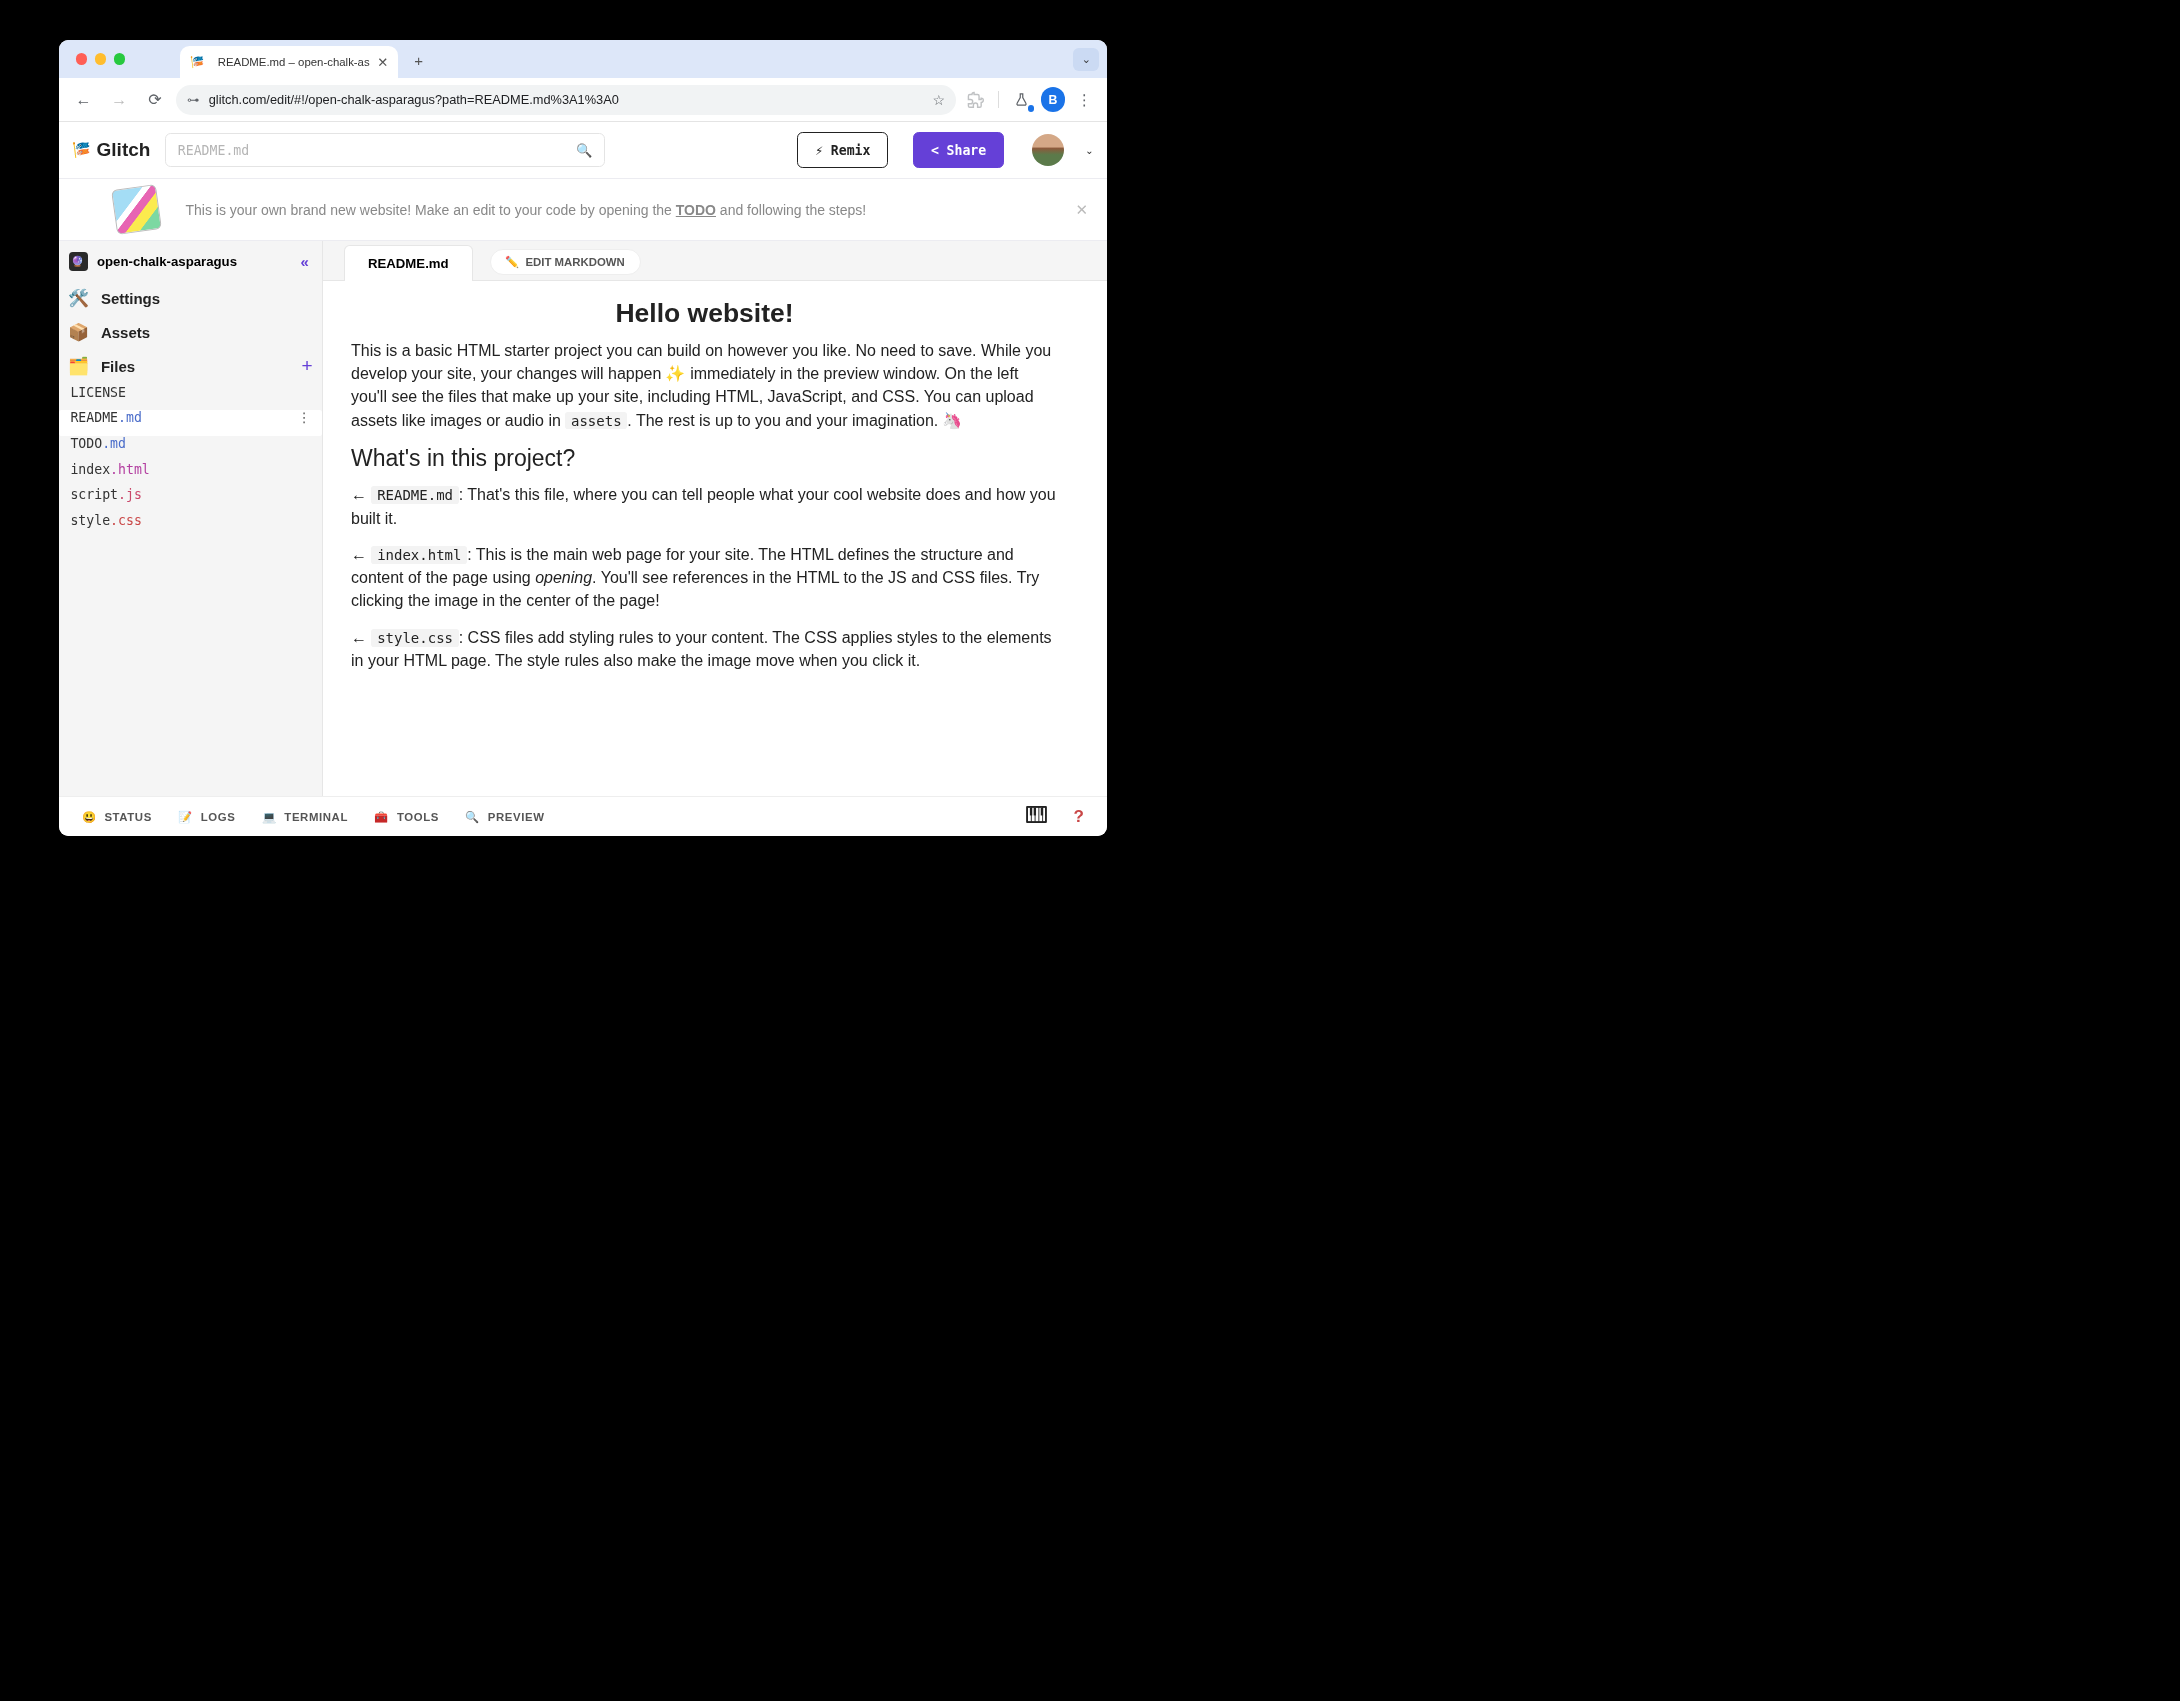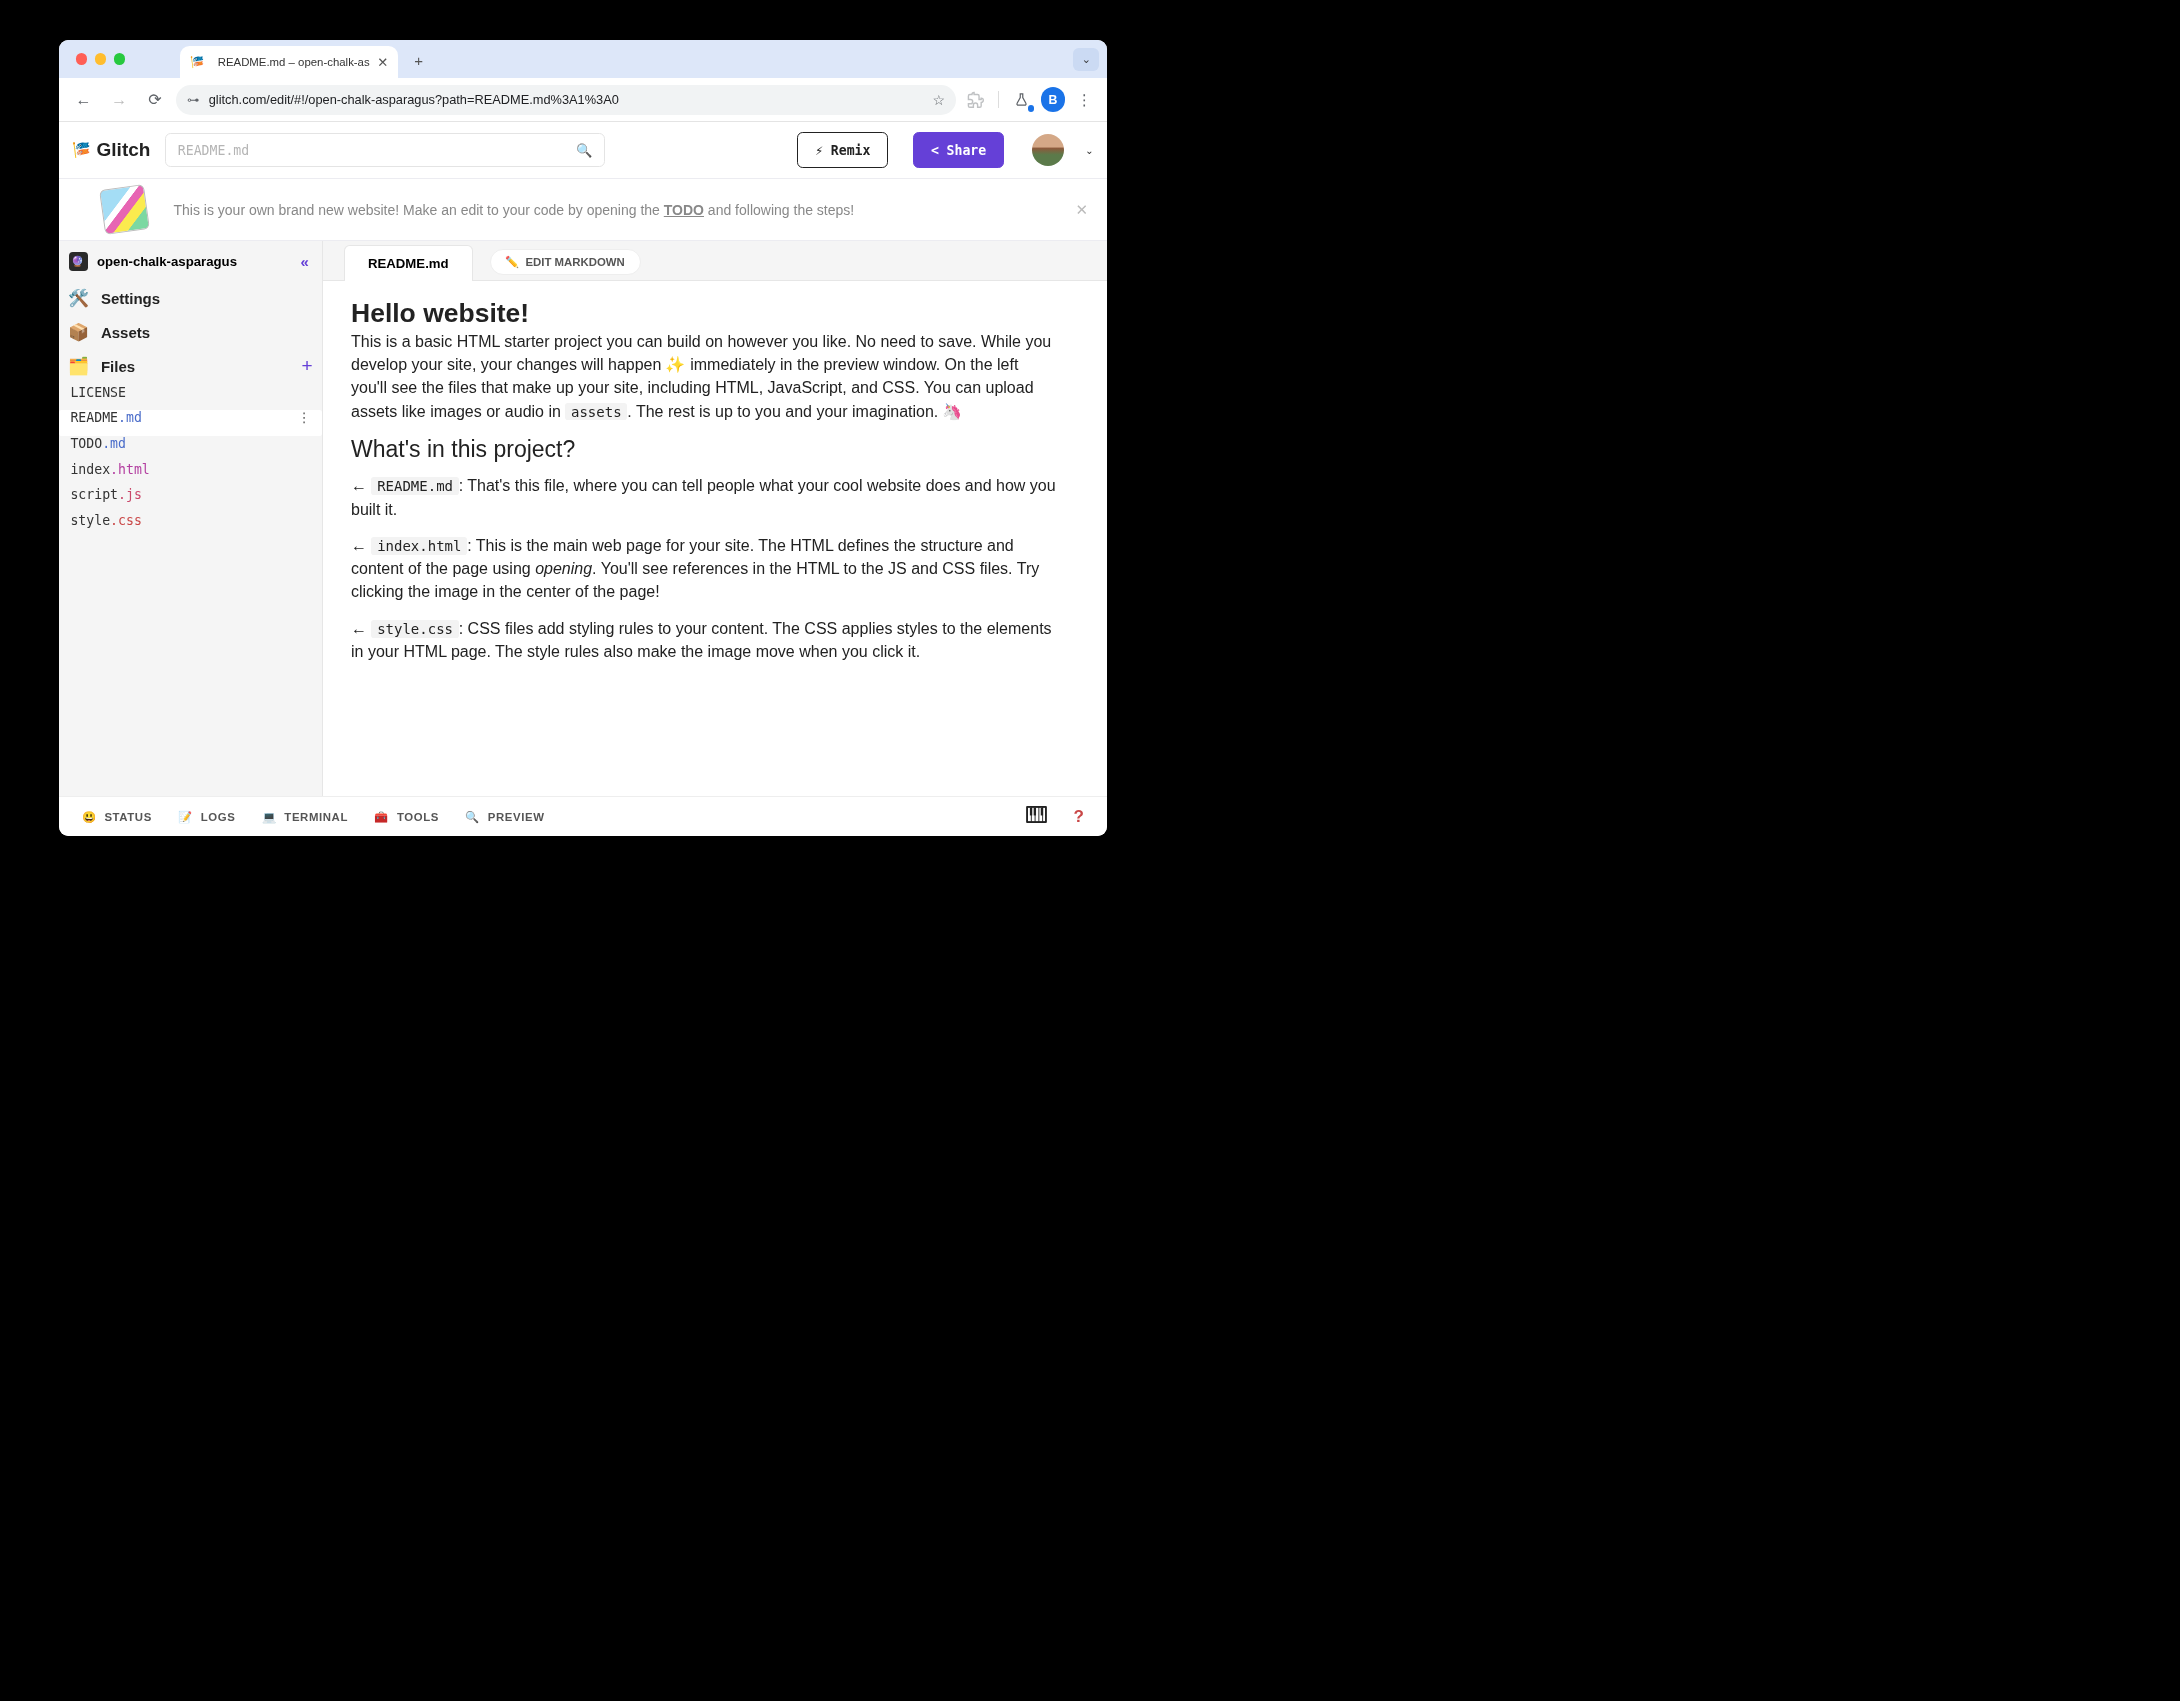--- a/index.html
+++ b/index.html
@@ -137,7 +137,7 @@
       min-height: 62px;
       border-bottom: 0.9px solid #ececf1;
       display:flex; align-items:center;
-      padding: 0 15px;
+      padding: 0 27px;
       gap: 26.5px;
       color: #888;
       font-size: 14px;

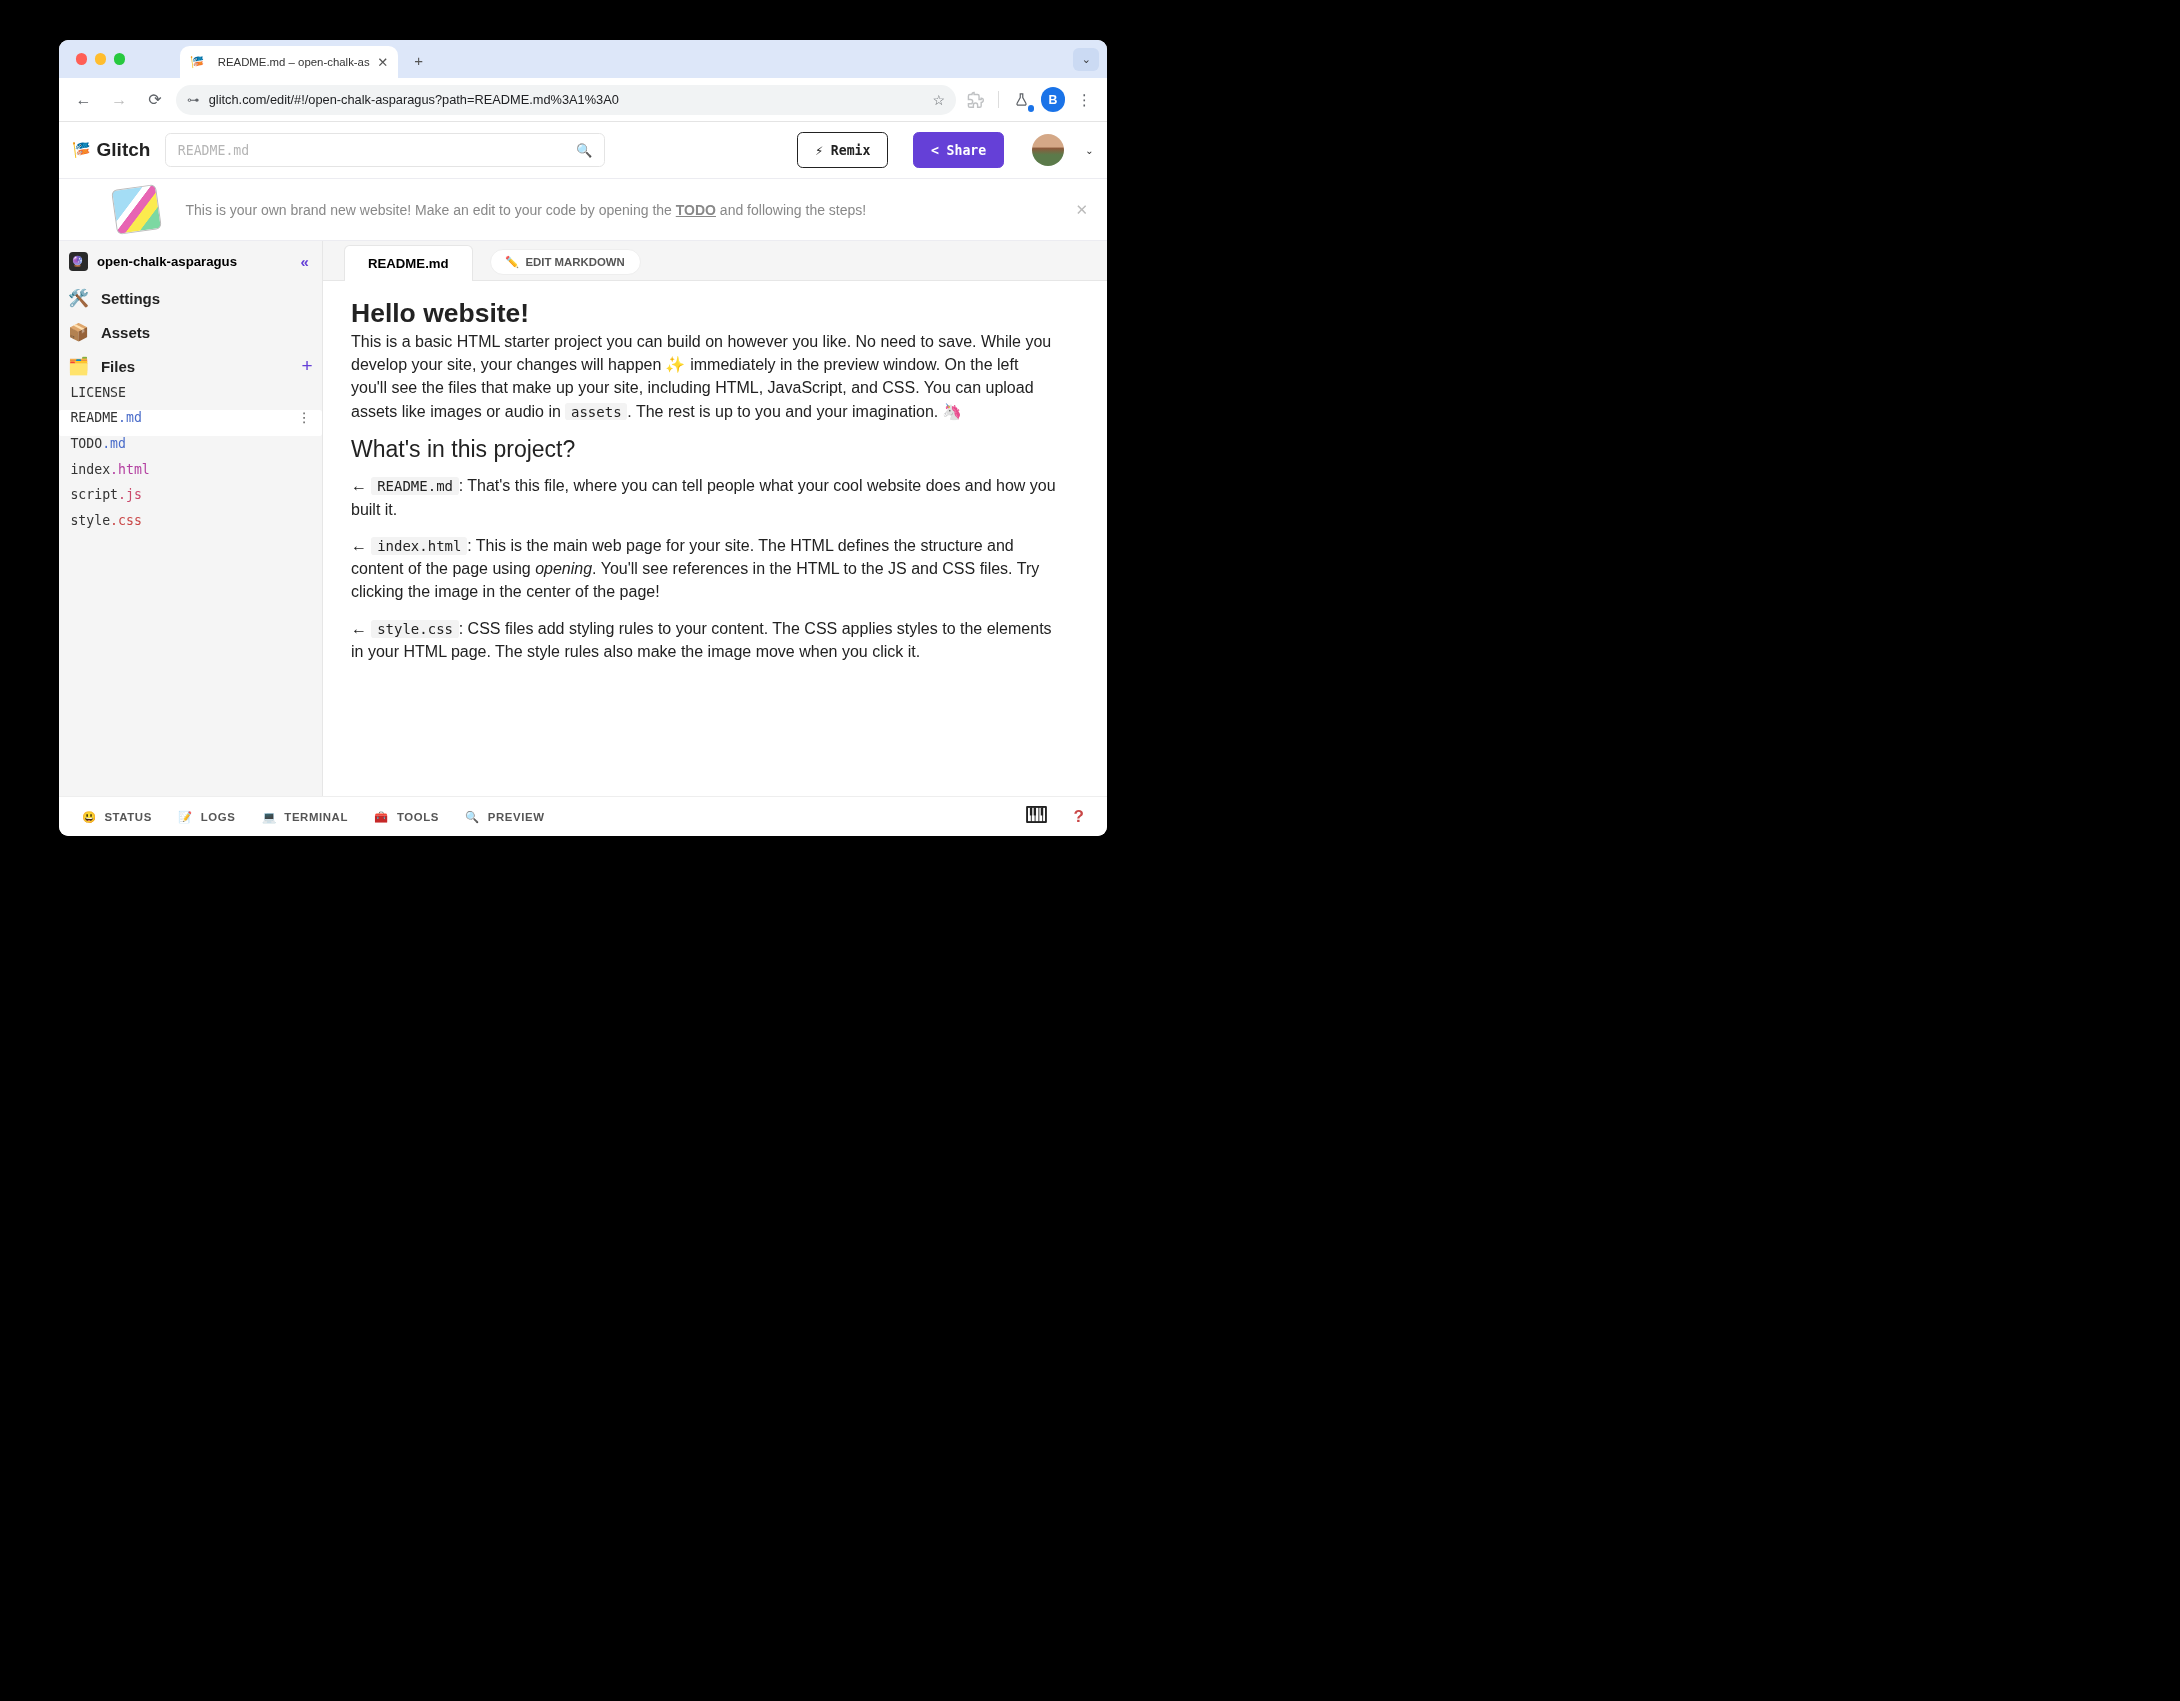--- a/index.html
+++ b/index.html
@@ -201,7 +201,7 @@
     .content {
       flex:1; overflow-y:auto; padding: 17px 49px 19px 28px; color:#222;
     }
-    .content h1 { font-size:26.5px; font-weight:800; margin-bottom:1px;}
+    .content h1 { font-size:26.5px; font-weight:800; margin-bottom:10px;text-align:center;}
     .content p { font-size:16px; line-height:1.45; margin-bottom:13.2px;}
     .content em { font-style:italic; }
     .content h2 { font-size:23px; font-weight:400; margin:13.2px 0 11.4px;}

